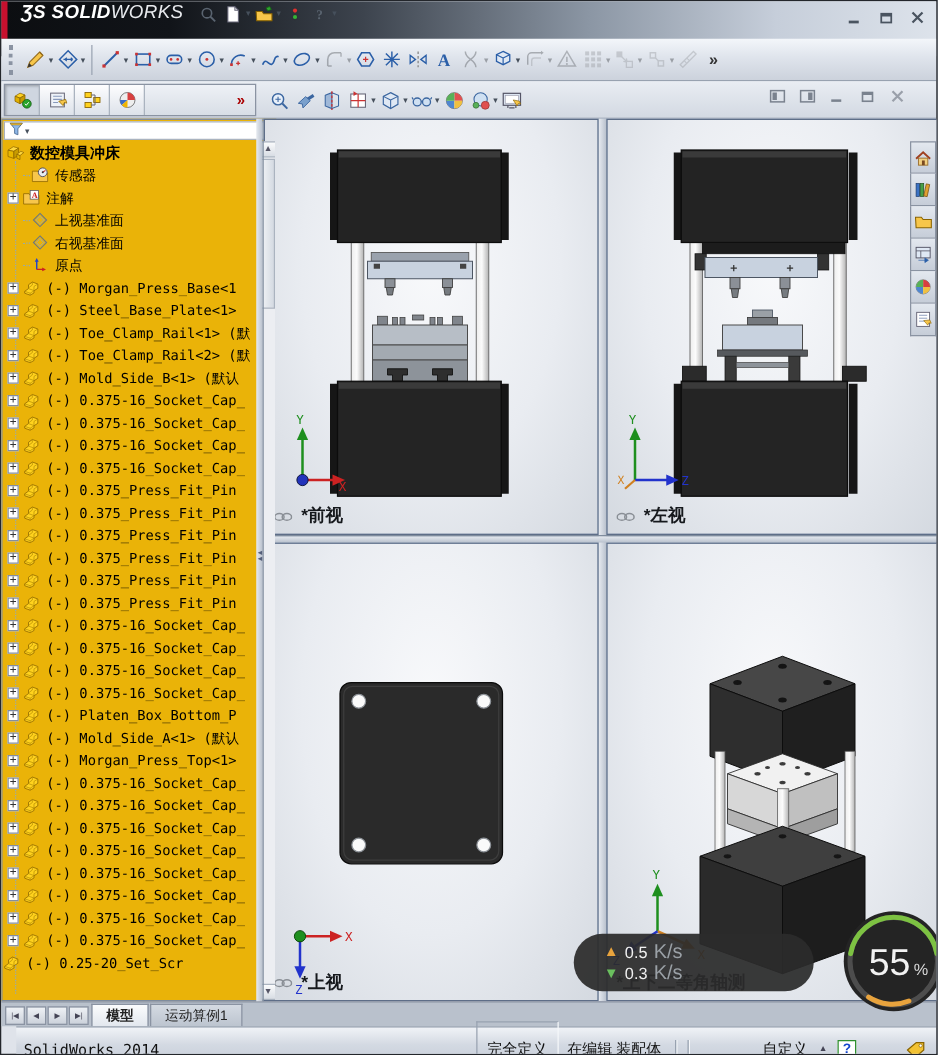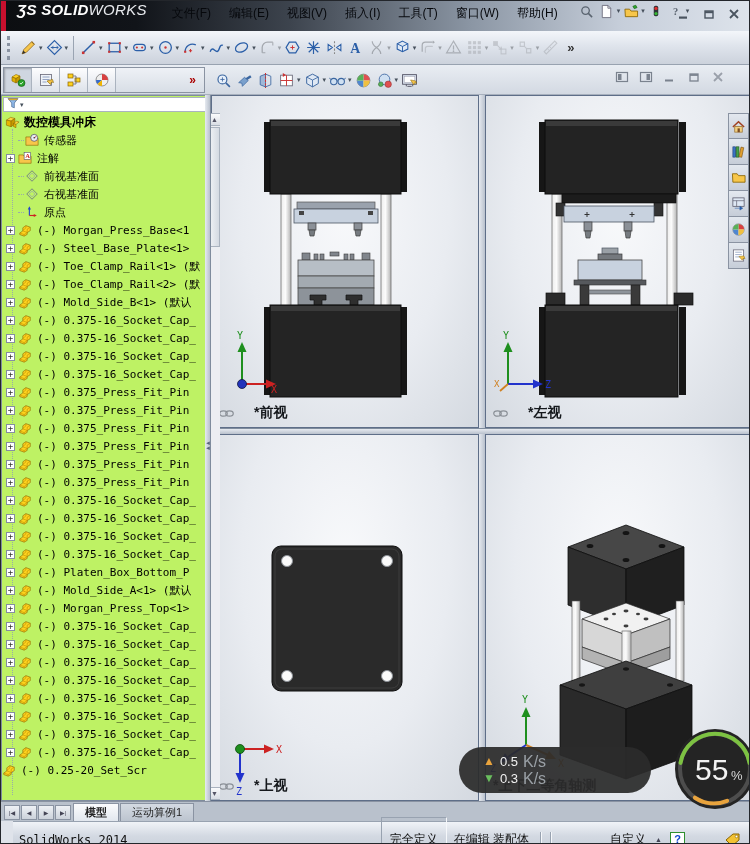--- a/index.html
+++ b/index.html
@@ -121,15 +121,6 @@
   <div class="titlebar">
     <div class="redstrip"></div>
     <div class="logo"><span>ƷS</span>&nbsp;<span>SOLID</span><span class="lw">WORKS</span></div>
-    <div class="menus">
-        <span class="menu-item">文件(F)</span>
-        <span class="menu-item">编辑(E)</span>
-        <span class="menu-item">视图(V)</span>
-        <span class="menu-item">插入(I)</span>
-        <span class="menu-item">工具(T)</span>
-        <span class="menu-item">窗口(W)</span>
-        <span class="menu-item">帮助(H)</span>
-      </div>
     <div class="qicons">
         <span class="qi">
           <svg width="15" height="15" viewBox="0 0 16 16">

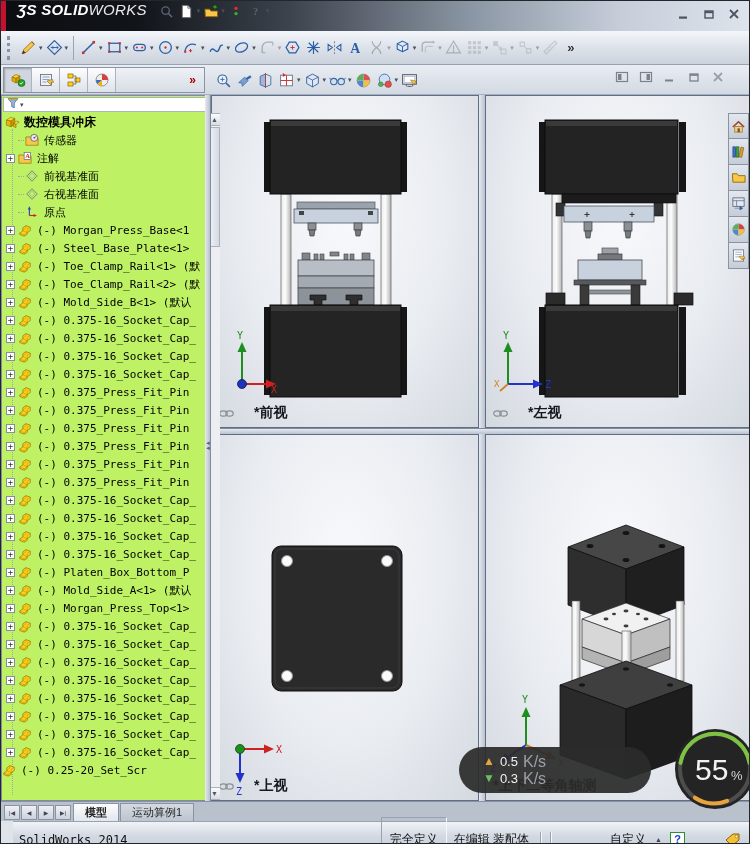--- a/index.html
+++ b/index.html
@@ -43,7 +43,7 @@
 .docctl{position:absolute;right:22px;top:4px;display:flex;gap:6px}
 .dc{width:18px;height:16px;display:flex;align-items:center;justify-content:center}
 
-.panel{position:absolute;left:0;top:94px;width:220px;height:706px;background:#bef264;border:1px solid #7f8c9d;overflow:hidden}
+.panel{position:absolute;left:0;top:94px;width:220px;height:706px;background:#eab308;border:1px solid #7f8c9d;overflow:hidden}
 .filter{display:flex;align-items:center;height:15px;margin:1px;border:1px solid #aab3bf;background:#fff;padding-left:2px}
 .filter .dd{font-size:7px}
 .tree{position:relative;overflow:hidden;height:688px}

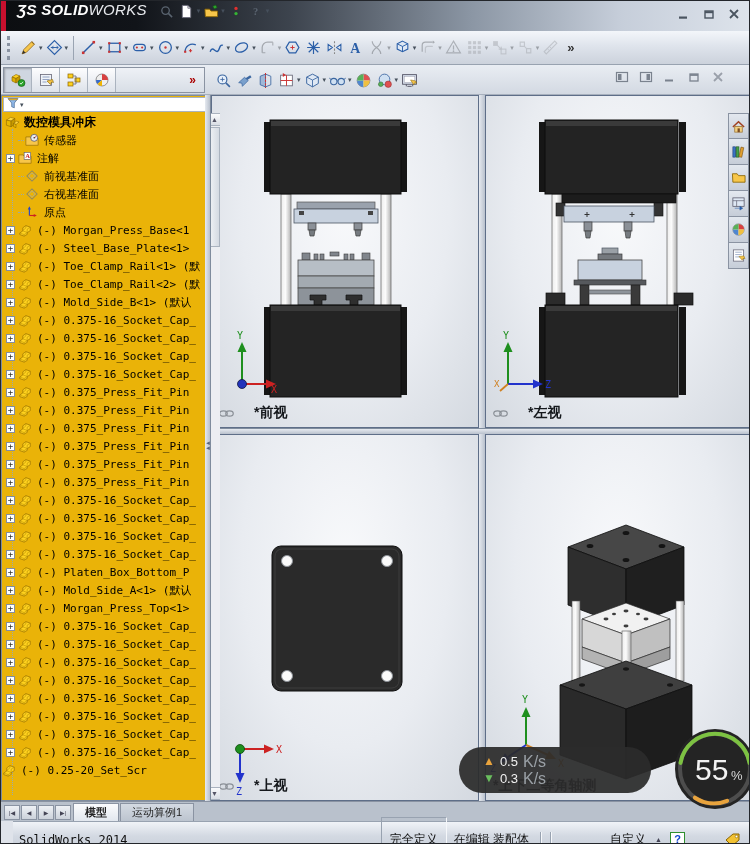--- a/index.html
+++ b/index.html
@@ -533,7 +533,7 @@
               <path d="M8 2l6 6-6 6-6-6z" fill="none" stroke="#6a7684" stroke-width="1"></path>
               <path d="M8 4.6L11.4 8 8 11.4 4.6 8z" fill="none" stroke="#9aa6b4" stroke-width=".8"></path>
             </svg></span>
-          <span class="tlabel">前视基准面</span>
+          <span class="tlabel">上视基准面</span>
         </div>
         <div class="trow">
           <span class="sp"></span>

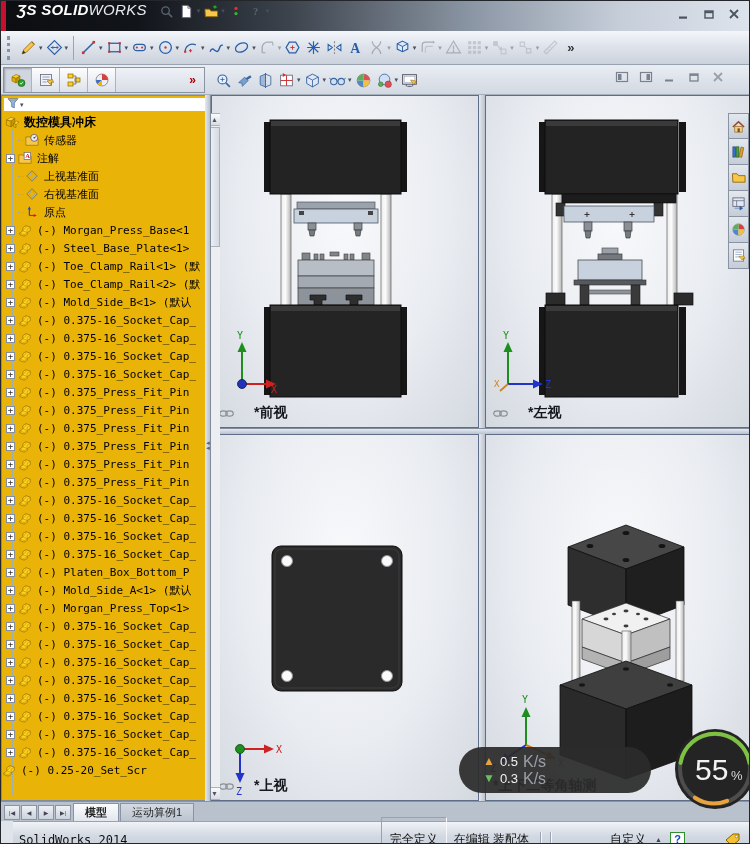--- a/index.html
+++ b/index.html
@@ -77,7 +77,7 @@
 .vp4{left:274px;top:339px;width:266px;height:367px}
 .hsplit{position:absolute;left:0;top:333px;width:540px;height:6px;background:linear-gradient(#e6eaf0,#b9c1cd);border-top:1px solid #7f8c9d}
 .wsplit{position:absolute;left:268px;top:0;width:6px;height:706px;background:linear-gradient(90deg,#e6eaf0,#b9c1cd)}
-.vplabel{position:absolute;left:7px;bottom:5px;display:flex;align-items:center;gap:20px;
+.vplabel{position:absolute;left:7px;bottom:5px;display:flex;align-items:center;gap:7px;
   font-weight:bold;font-size:14px;color:#15181c;z-index:3;white-space:nowrap}
 
 .taskpane{position:absolute;right:0;top:112px;width:21px;z-index:10}

